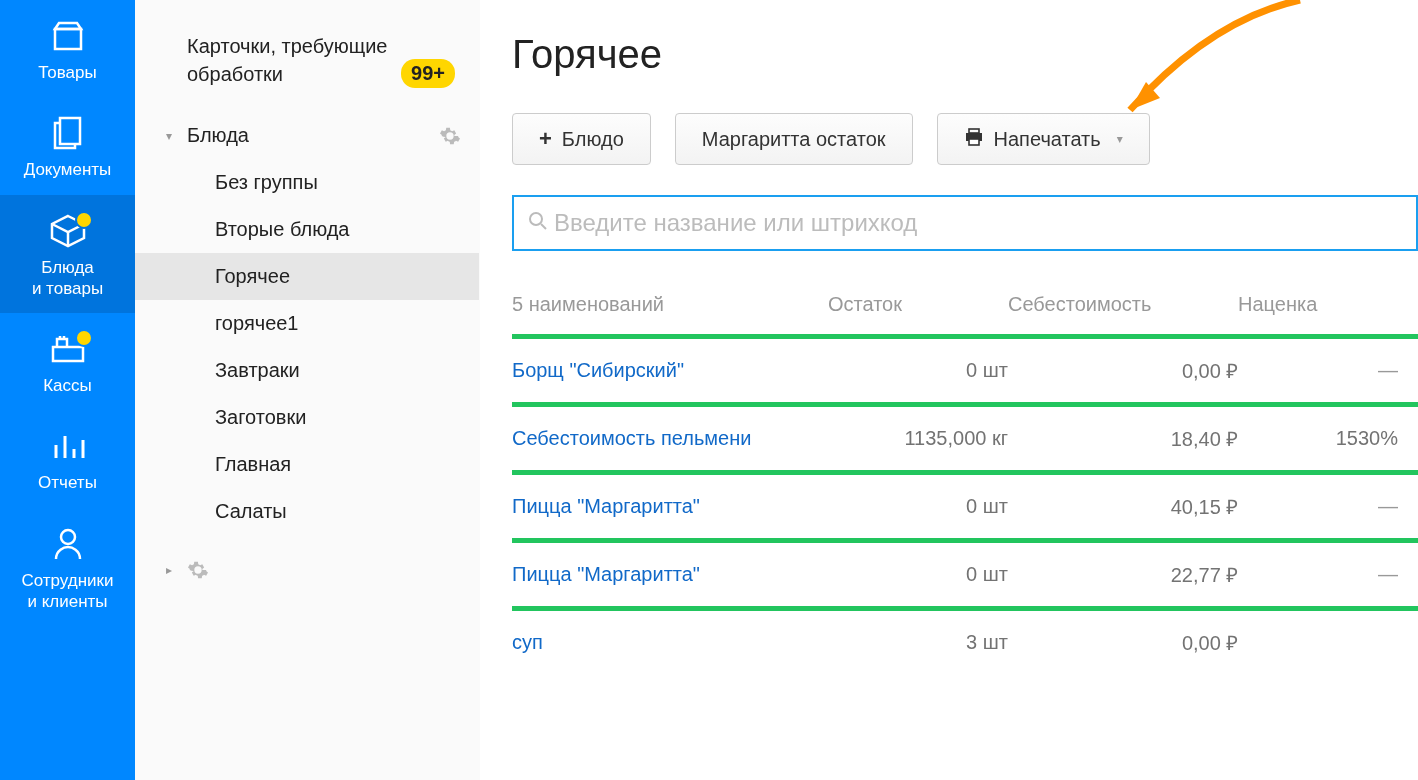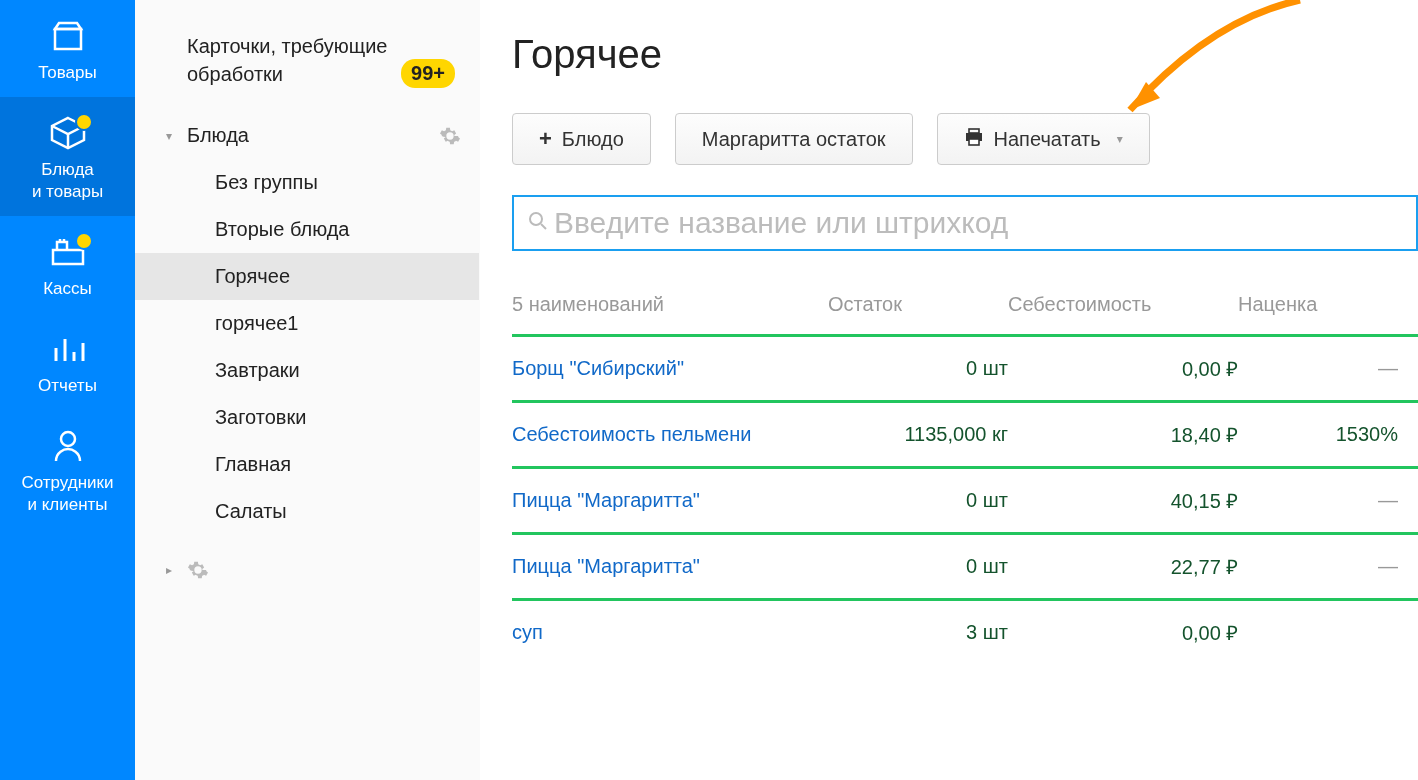--- a/index.html
+++ b/index.html
@@ -149,6 +149,15 @@
     <div>Товары</div>
   </div>
 
+  <div class="rail-item">
+    <div class="iconbox">
+      <svg width="34" height="36" viewBox="0 0 34 36" fill="none" stroke-width="2.5">
+          <rect x="9" y="3" width="20" height="26"></rect>
+          <path d="M9 8 H4 V33 H24 V29"></path>
+        </svg>
+    </div>
+    <div>Документы</div>
+  </div>
 
   <div class="rail-item active">
     <div class="iconbox">

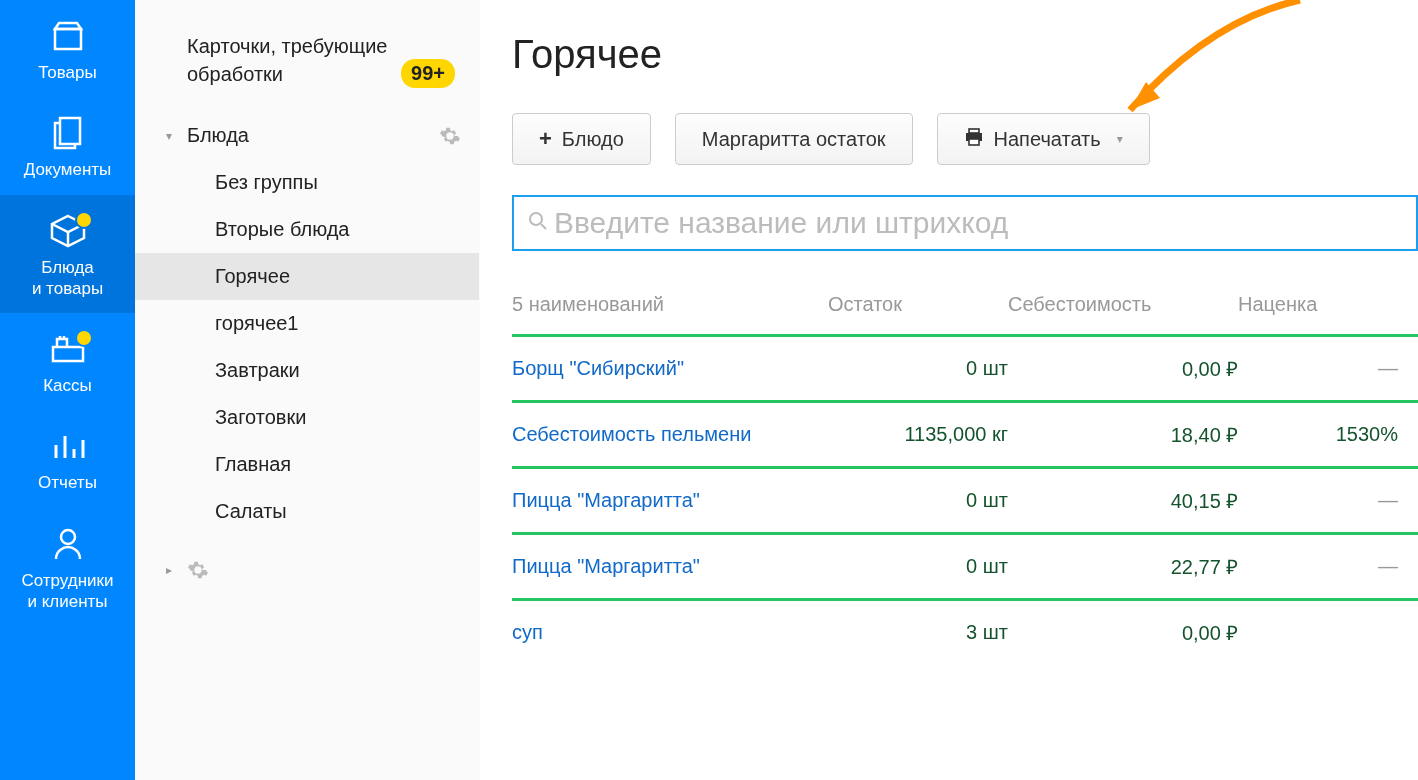--- a/index.html
+++ b/index.html
@@ -108,7 +108,7 @@
   .search .mag { color: #aaa; padding: 0 6px 0 14px; }
   .search input {
     flex: 1; border: none; outline: none;
-    font-size: 30px; color: #8b5cf6; background: transparent;
+    font-size: 24px; color: #8b5cf6; background: transparent;
     height: 100%; padding: 0 10px 0 0;
   }
   .search input::placeholder { color: #bcbcbc; }

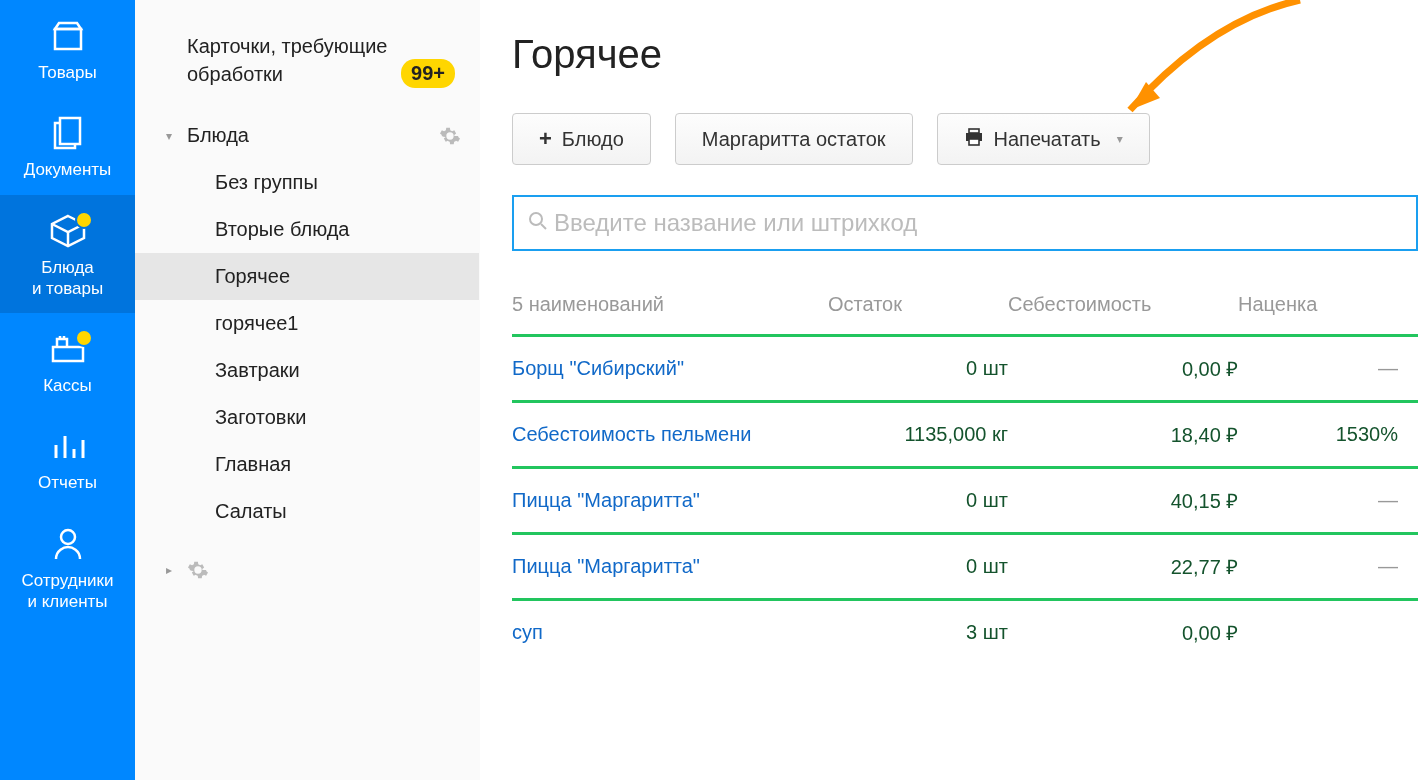--- a/index.html
+++ b/index.html
@@ -118,7 +118,7 @@
     display: grid;
     grid-template-columns: 1fr 180px 230px 160px;
     align-items: center;
-    border-bottom: 3px solid #22c55e;
+    border-bottom: 5px solid #22c55e;
     padding: 18px 20px 18px 0;
     font-size: 20px;
   }

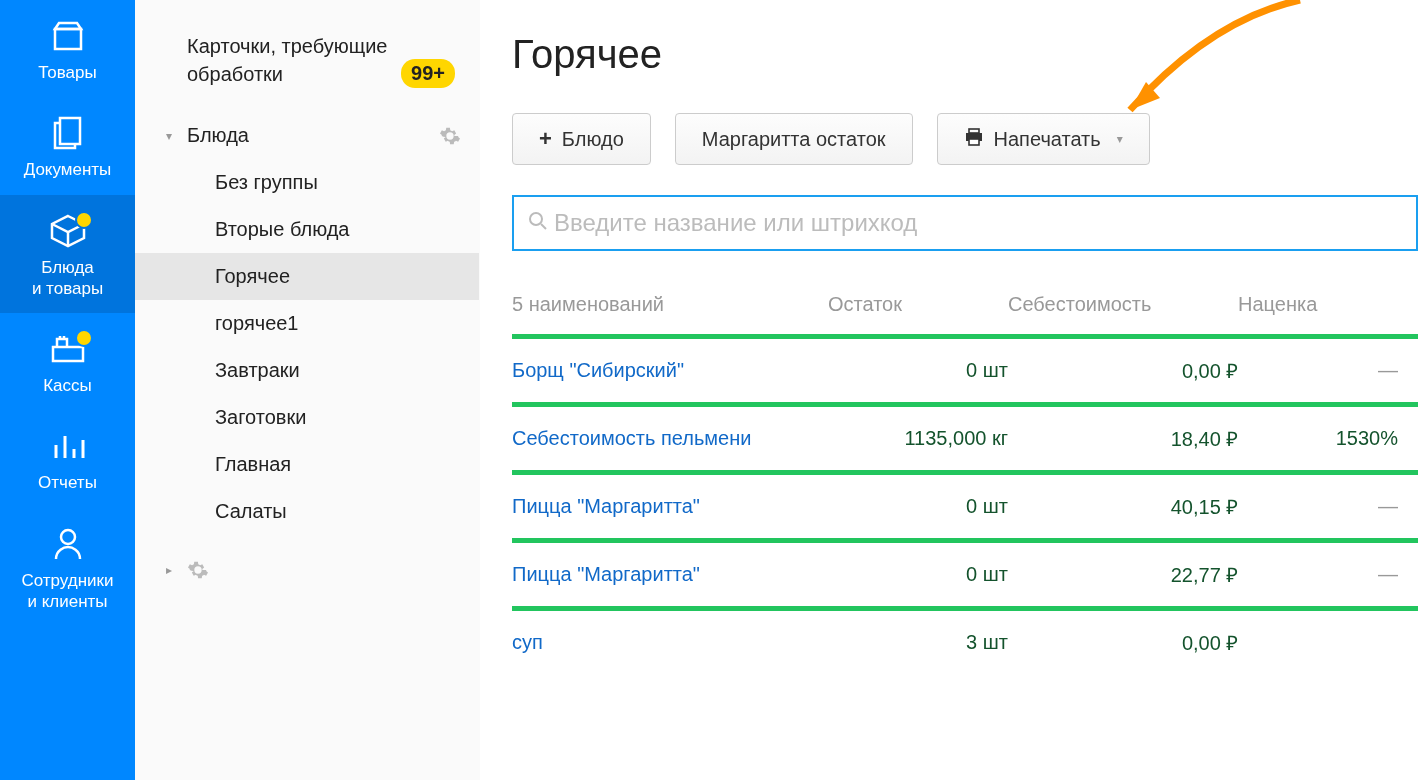--- a/index.html
+++ b/index.html
@@ -125,7 +125,7 @@
   .thead { color: #999; font-size: 20px; }
   .thead .c2, .thead .c3, .thead .c4 { }
   .trow .c1 { color: #1169c8; cursor: pointer; }
-  .trow .c2, .trow .c3, .trow .c4 { text-align: right; color: #14532d; }
+  .trow .c2, .trow .c3, .trow .c4 { text-align: right; color: #737373; }
   .trow .dash { color: #999; }
 
   

